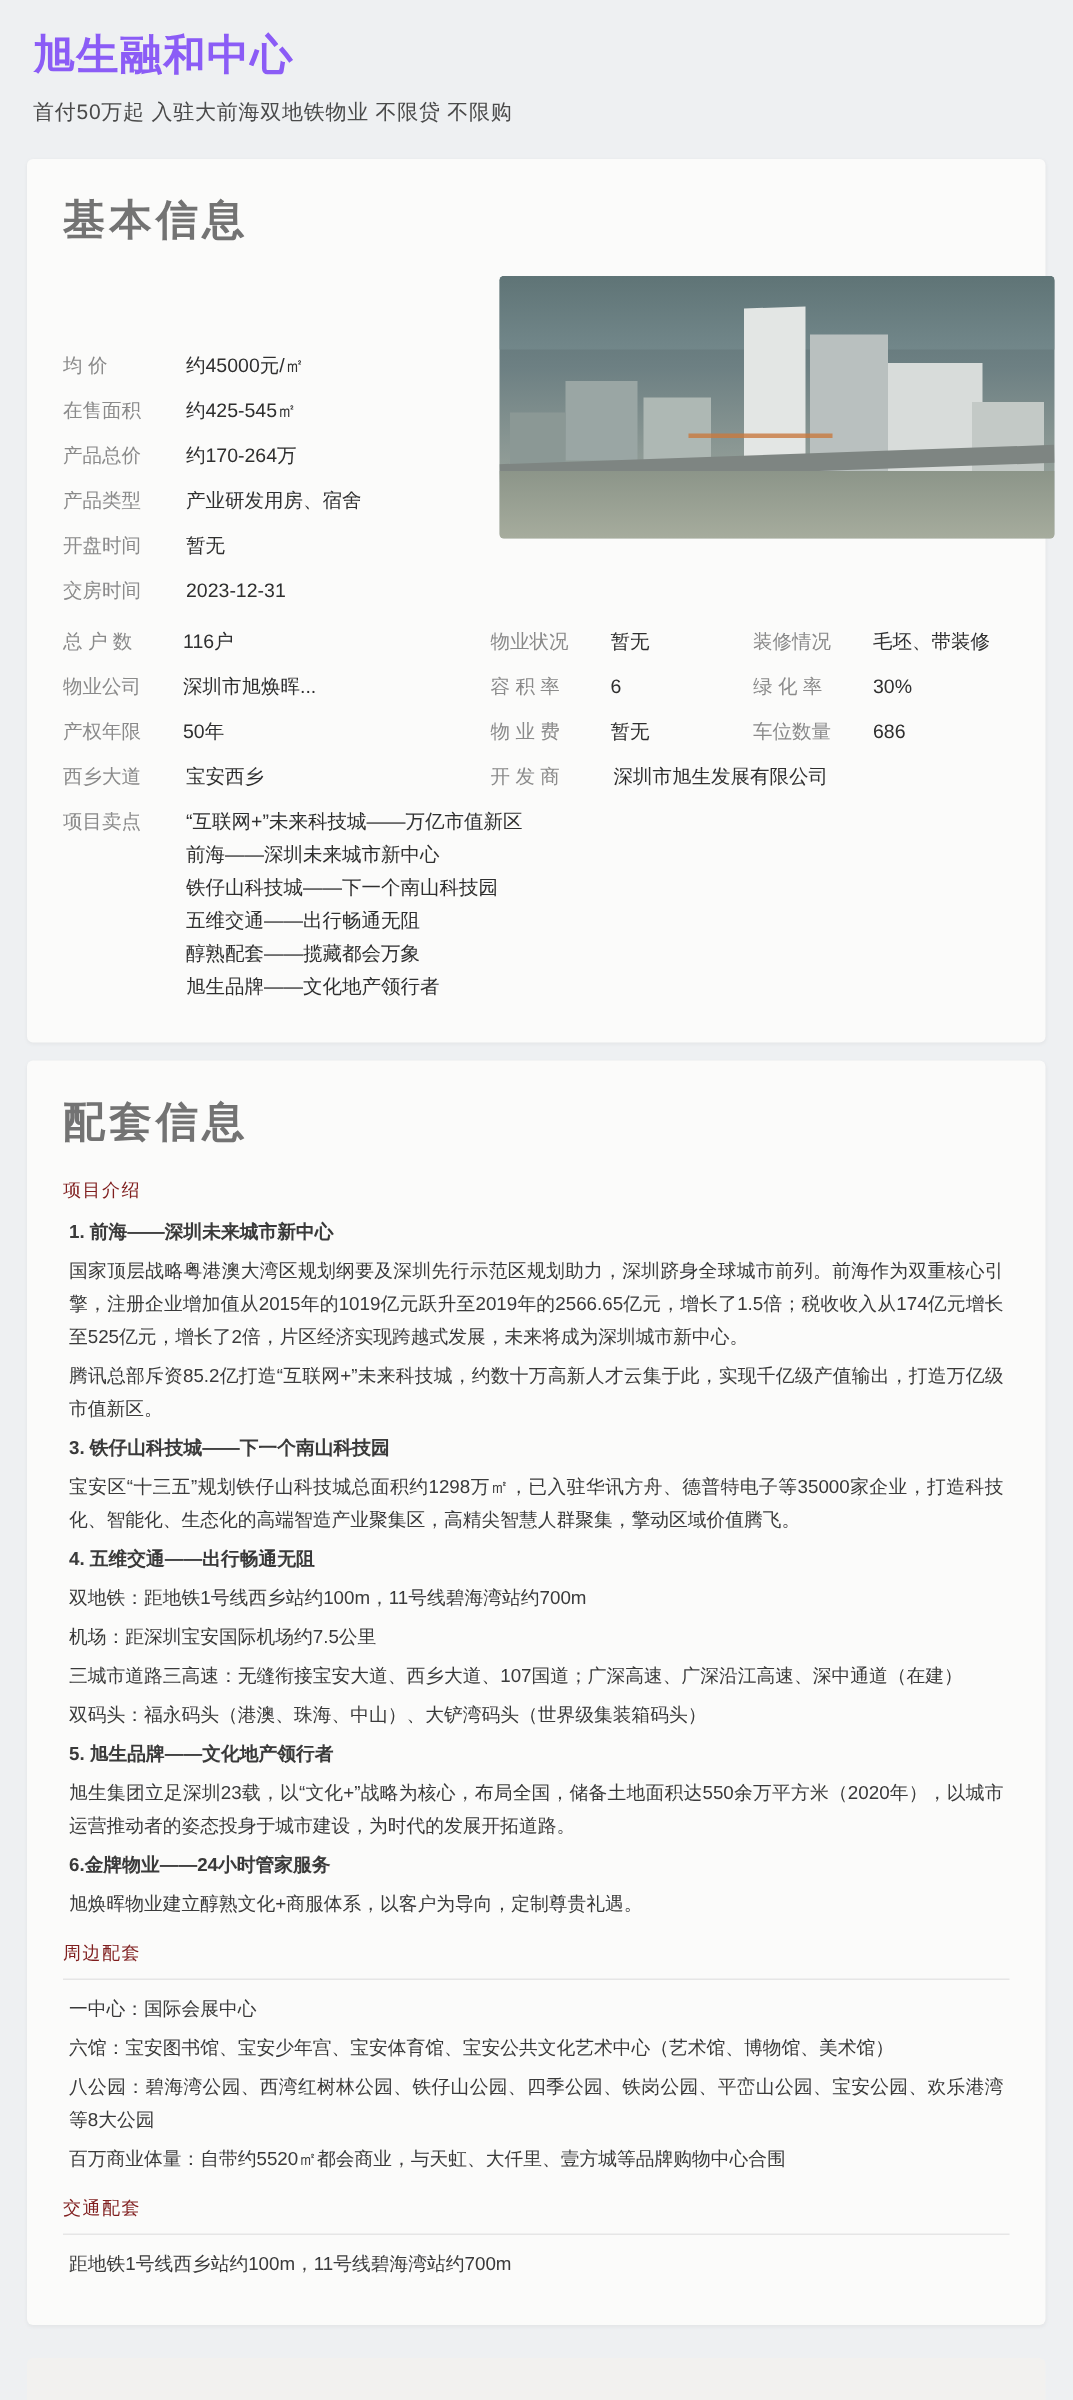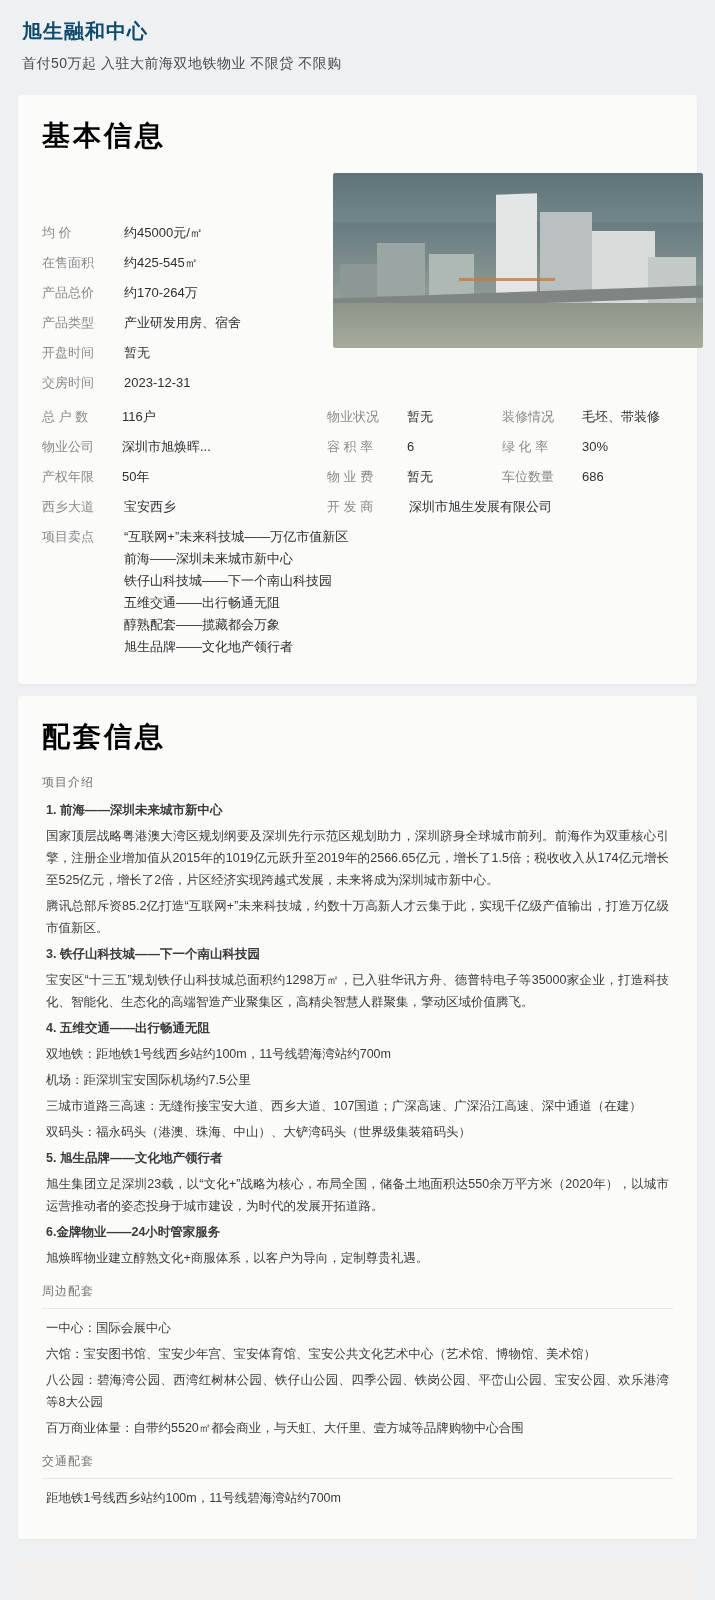--- a/index.html
+++ b/index.html
@@ -27,9 +27,9 @@
     padding: 18px 22px 10px 22px;
   }
   .header .title {
-    font-size: 20px;
+    font-size: 28px;
     font-weight: bold;
-    color: #0c4a6e;
+    color: #8b5cf6;
     letter-spacing: 1px;
   }
   .header .subtitle {

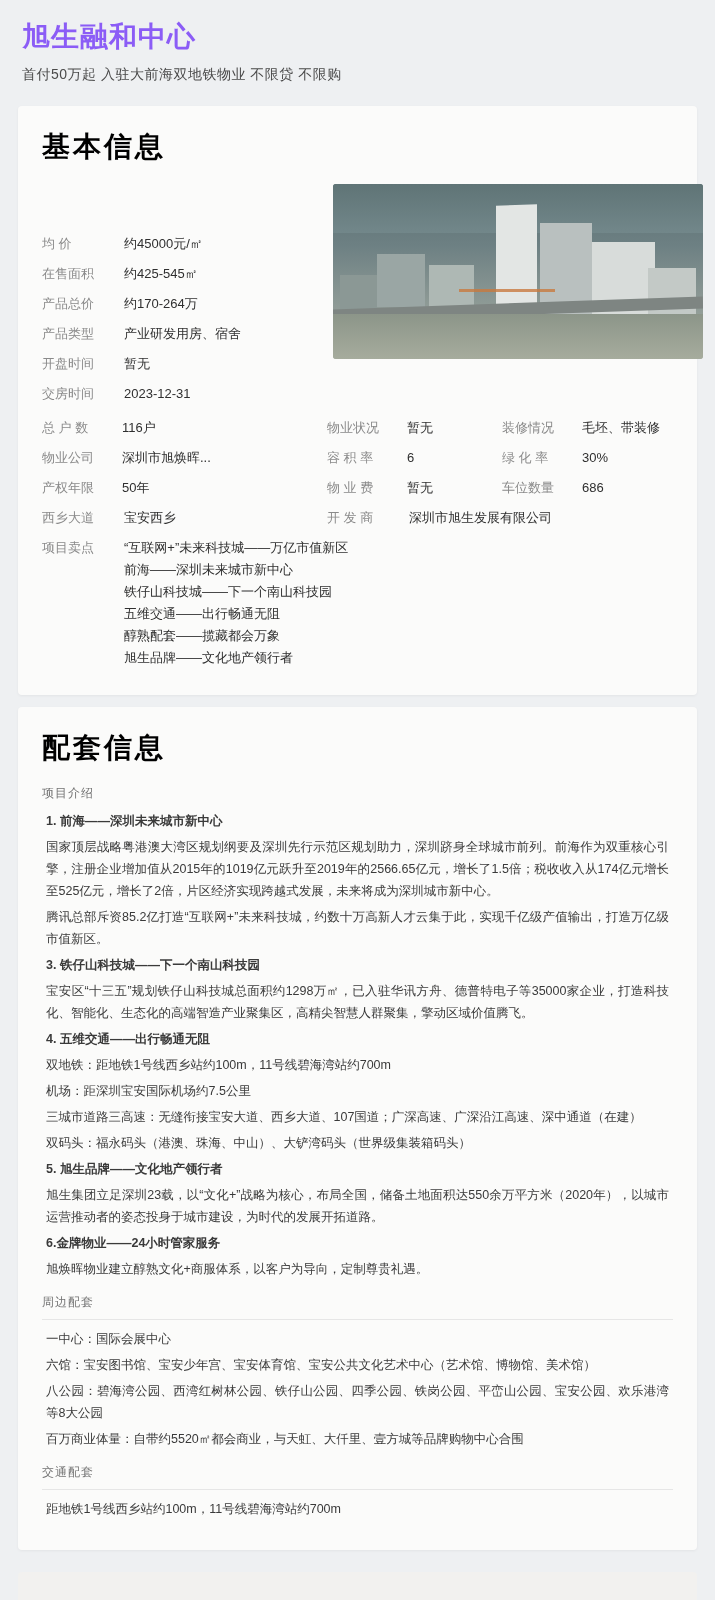--- a/index.html
+++ b/index.html
@@ -50,7 +50,7 @@
   .card-title {
     font-size: 28px;
     font-weight: bold;
-    color: #000000;
+    color: #737373;
     letter-spacing: 3px;
     margin-bottom: 18px;
     font-family: Liberation Mono, monospace;

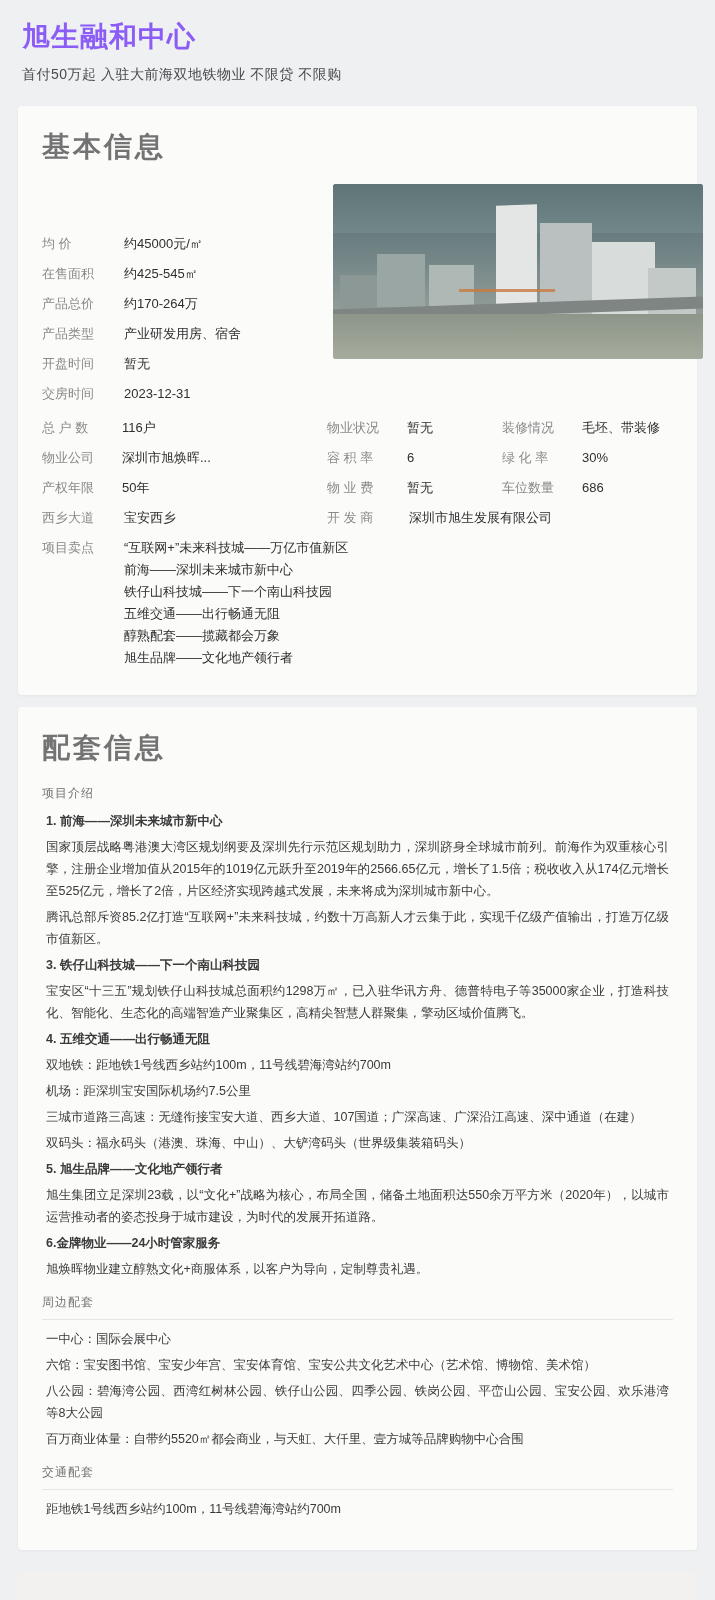--- a/index.html
+++ b/index.html
@@ -156,7 +156,7 @@
   
   .sec-label {
     font-size: 12px;
-    color: #737373;
+    color: #7f1d1d;
     margin: 14px 0 8px 0;
     letter-spacing: 1px;
   }

